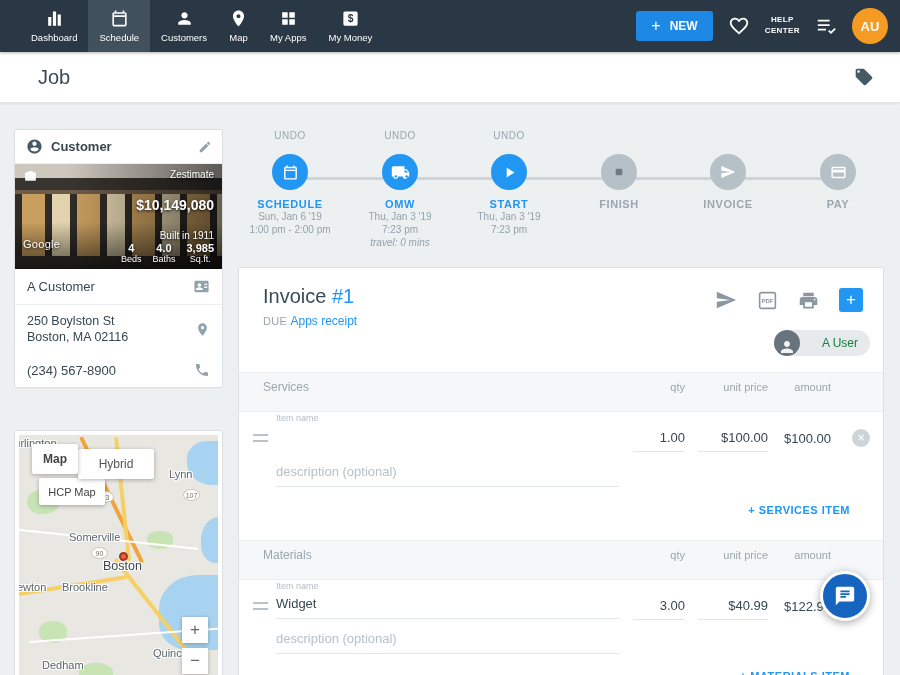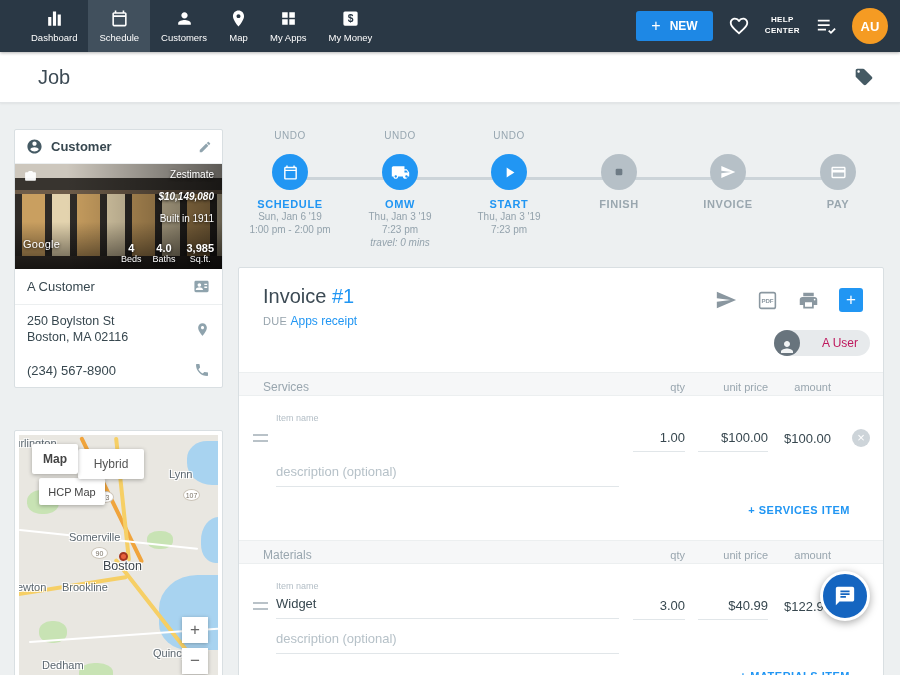--- a/index.html
+++ b/index.html
@@ -45,7 +45,7 @@
                   linear-gradient(0deg, rgba(0,0,0,.6), rgba(0,0,0,0) 45%); }
   .z-box { position:absolute; top:5px; right:8px; text-align:right; color:#fff; text-shadow:0 1px 3px rgba(0,0,0,.9); }
   .z-label { font-size:10px; }
-  .z-value { font-size:10px; font-weight:bold; margin:11px 0;font-style:italic; }
+  .z-value { font-size:14px; font-weight:bold; margin:17px 0; }
   .z-built { font-size:10px; }
   .z-stats { position:absolute; bottom:5px; right:8px; display:flex; gap:11px; color:#fff; text-shadow:0 1px 3px rgba(0,0,0,.9); }
   .z-stat { text-align:center; }

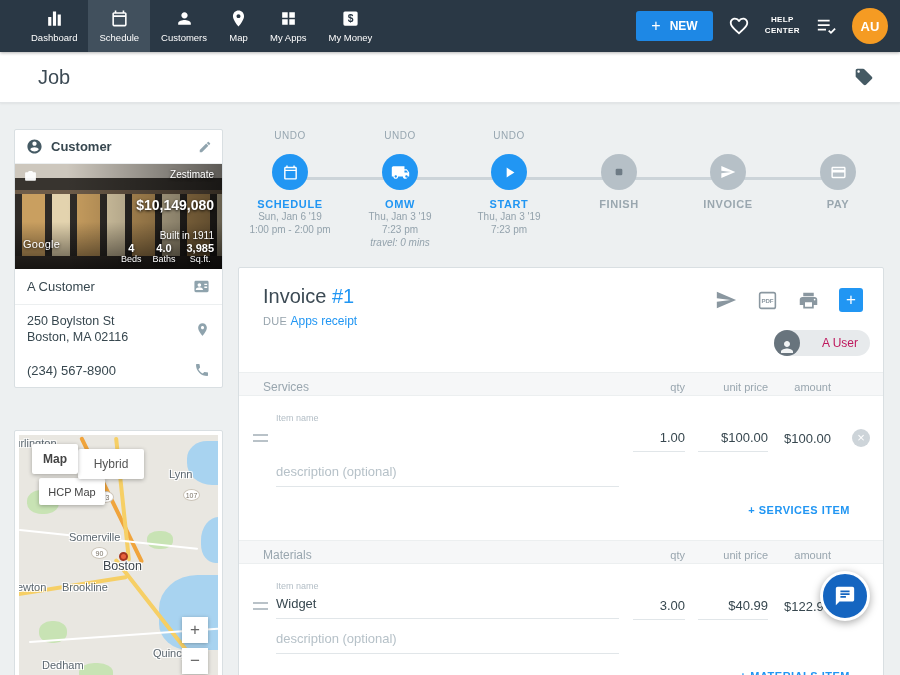--- a/index.html
+++ b/index.html
@@ -106,7 +106,7 @@
   .add-sq { width:24px; height:24px; background:#2196f3; border-radius:3px; color:#fff; font-size:17px; line-height:23px;
       text-align:center; cursor:pointer; }
   .user-chip { position:absolute; right:13px; top:62px; height:26px; background:#e7eaec; border-radius:13px;
-      display:flex; align-items:center; gap:22px; padding-right:12px; font-size:12px; color:#be185d; cursor:pointer; }
+      display:flex; align-items:center; gap:22px; padding-right:12px; font-size:12px; color:#15803d; cursor:pointer; }
   .chip-avatar { width:26px; height:26px; border-radius:50%; background:#68747d; display:flex; align-items:flex-end; justify-content:center; overflow:hidden; }
   .sec-band { position:absolute; left:0; right:0; height:24px; background:#f6f7f8; border-top:1px solid #eceff0;
       border-bottom:1px solid #eceff0; font-size:12px; color:#99a6af;text-align:right; }

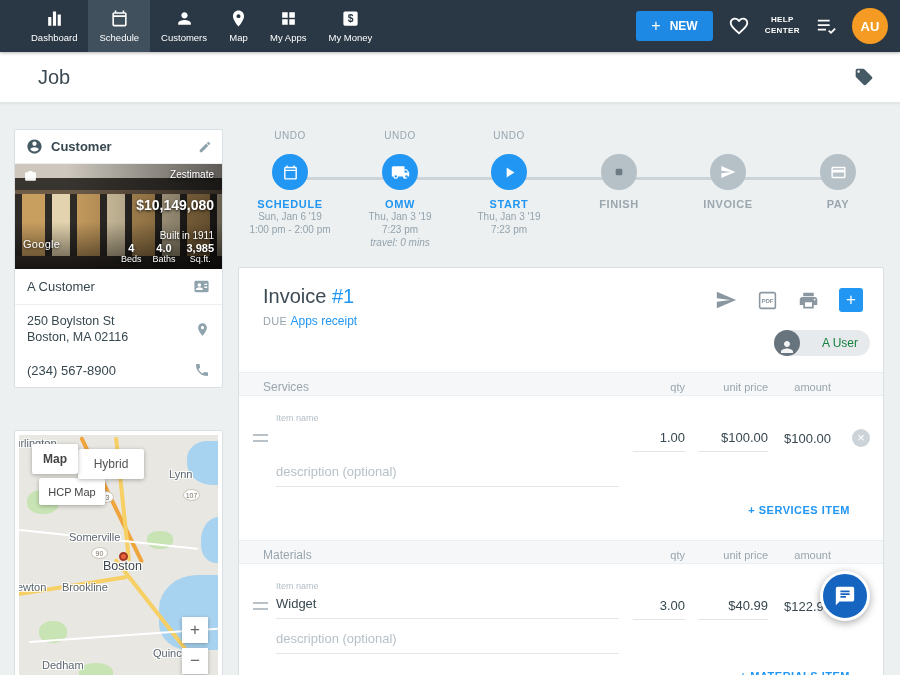--- a/index.html
+++ b/index.html
@@ -108,7 +108,7 @@
   .user-chip { position:absolute; right:13px; top:62px; height:26px; background:#e7eaec; border-radius:13px;
       display:flex; align-items:center; gap:22px; padding-right:12px; font-size:12px; color:#15803d; cursor:pointer; }
   .chip-avatar { width:26px; height:26px; border-radius:50%; background:#68747d; display:flex; align-items:flex-end; justify-content:center; overflow:hidden; }
-  .sec-band { position:absolute; left:0; right:0; height:24px; background:#f6f7f8; border-top:1px solid #eceff0;
+  .sec-band { position:absolute; left:0; right:0; height:40px; background:#f6f7f8; border-top:1px solid #eceff0;
       border-bottom:1px solid #eceff0; font-size:12px; color:#99a6af;text-align:right; }
   .sec-band .sec-name { position:absolute; left:24px; top:7px; }
   .colhead { position:absolute; top:8px; font-size:11px; color:#99a6af; }

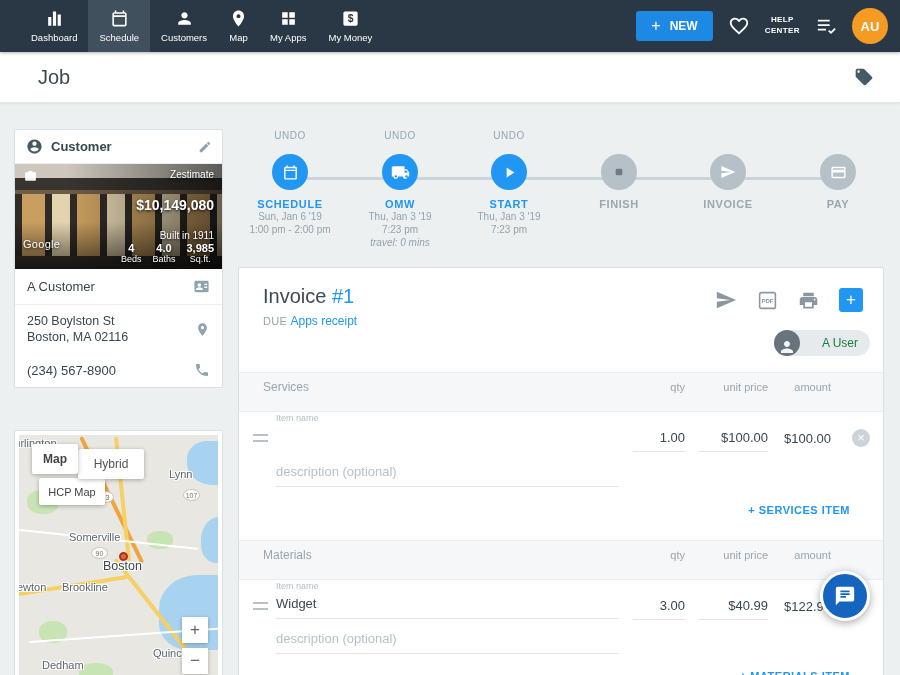--- a/index.html
+++ b/index.html
@@ -324,7 +324,7 @@
     <div class="map-btn" style="left:13px;top:9px;width:46px;height:30px;font-weight:bold;z-index:3;">
         <span>Map</span>
       </div>
-    <div class="map-btn" style="left:59px;top:14px;width:66px;height:30px;color:#555;z-index:2;">
+    <div class="map-btn" style="left:59px;top:14px;width:76px;height:30px;color:#555;z-index:2;">
         <span>Hybrid</span>
       </div>
     <div class="map-btn" style="left:20px;top:43px;width:66px;height:27px;font-size:11px;z-index:1;">

